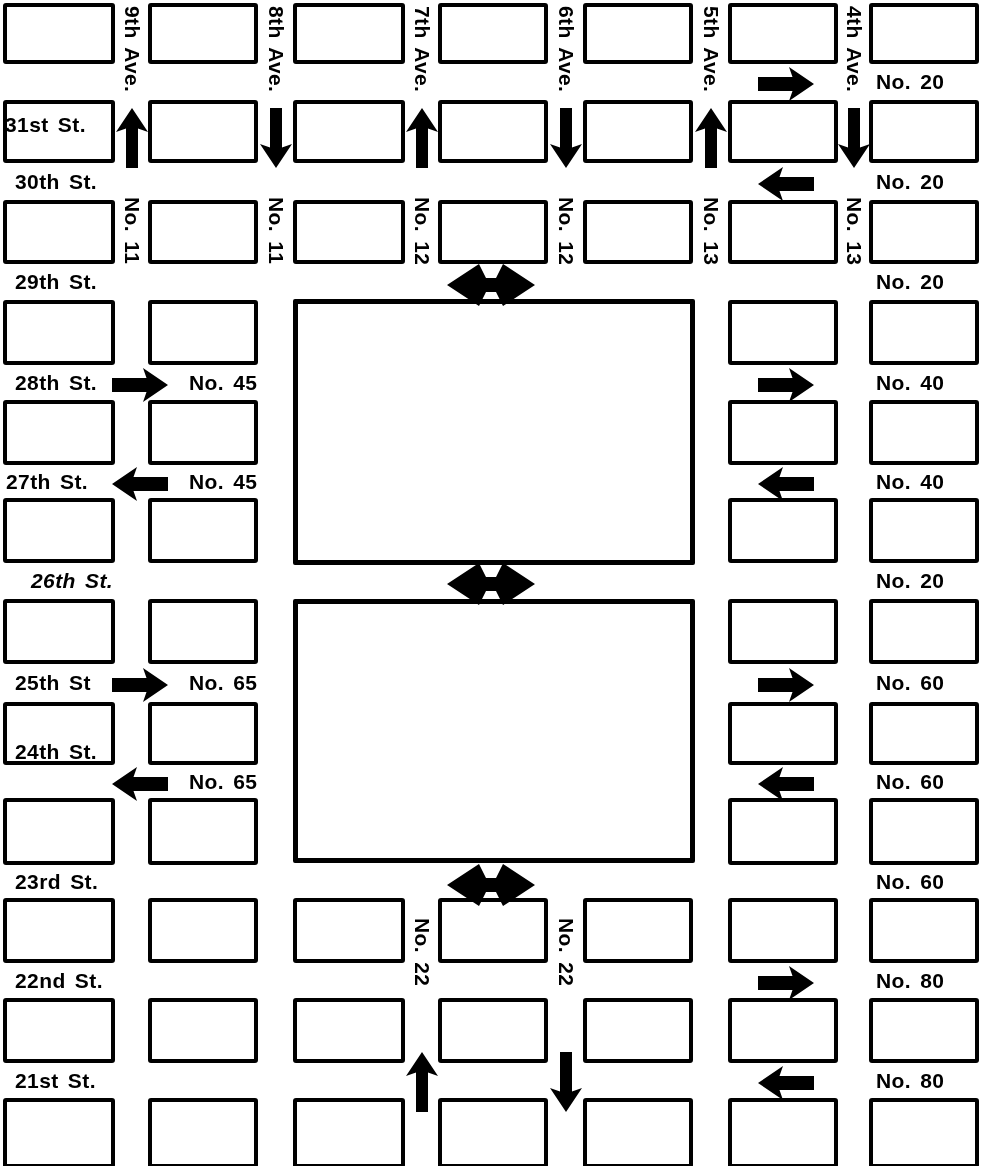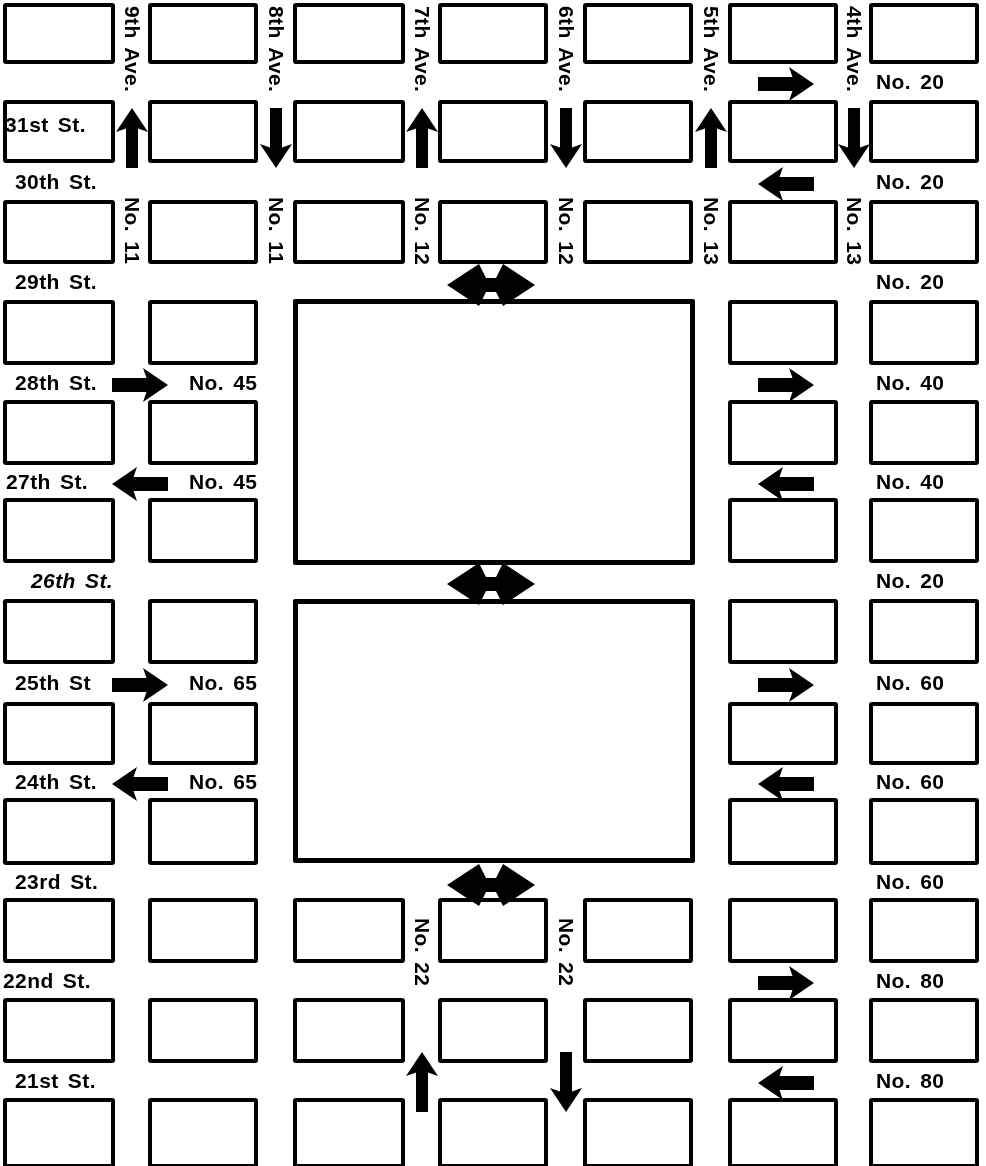--- a/index.html
+++ b/index.html
@@ -102,7 +102,7 @@
     <div class="lbl" style="left: 6px; top: 482px; transform: translateY(-52%);">27th St.</div>
     <div class="lbl" style="left: 31px; top: 581px; transform: translateY(-52%); font-style: italic;">26th St.</div>
     <div class="lbl" style="left: 15px; top: 683px; transform: translateY(-52%);">25th St</div>
-    <div class="lbl" style="left: 15px; top: 782px; transform: translateY(-52%);">24th St.</div>
+    <div class="lbl" style="left: 15px; top: 752px; transform: translateY(-52%);">24th St.</div>
     <div class="lbl" style="left: 15px; top: 882px; transform: translateY(-52%);">23rd St.</div>
     <div class="lbl" style="left: 3px; top: 981px; transform: translateY(-52%);">22nd St.</div>
     <div class="lbl" style="left: 15px; top: 1081px; transform: translateY(-52%);">21st St.</div>

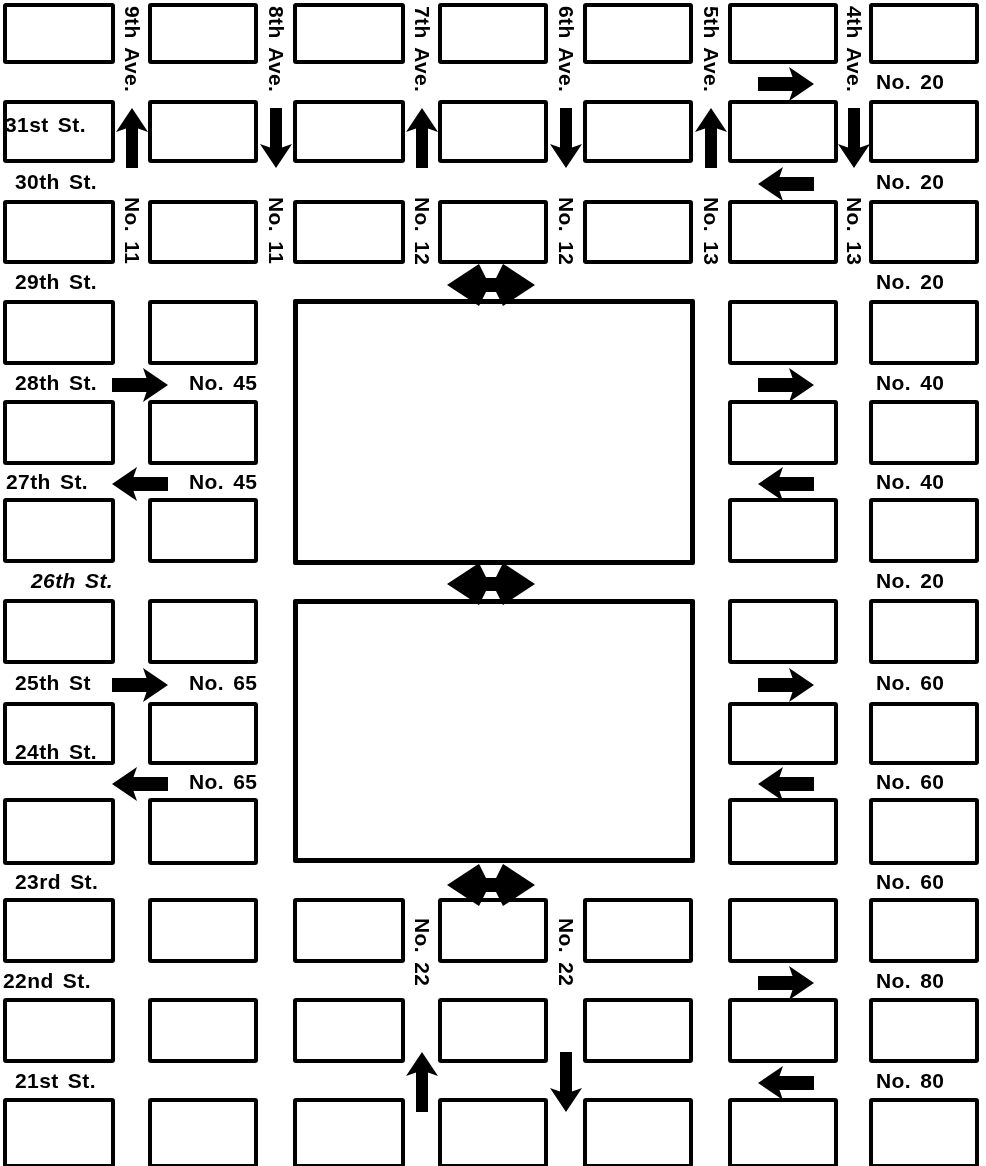--- a/index.html
+++ b/index.html
@@ -104,7 +104,7 @@
     <div class="lbl" style="left: 15px; top: 683px; transform: translateY(-52%);">25th St</div>
     <div class="lbl" style="left: 15px; top: 752px; transform: translateY(-52%);">24th St.</div>
     <div class="lbl" style="left: 15px; top: 882px; transform: translateY(-52%);">23rd St.</div>
-    <div class="lbl" style="left: 3px; top: 981px; transform: translateY(-52%);">22nd St.</div>
+    <div class="lbl" style="left: 15px; top: 981px; transform: translateY(-52%);">22nd St.</div>
     <div class="lbl" style="left: 15px; top: 1081px; transform: translateY(-52%);">21st St.</div>
     <div class="lbl vlbl" style="left: 132px; top: 6px; transform: translateX(-50%);">9th Ave.</div>
     <div class="lbl vlbl" style="left: 276px; top: 6px; transform: translateX(-50%);">8th Ave.</div>

